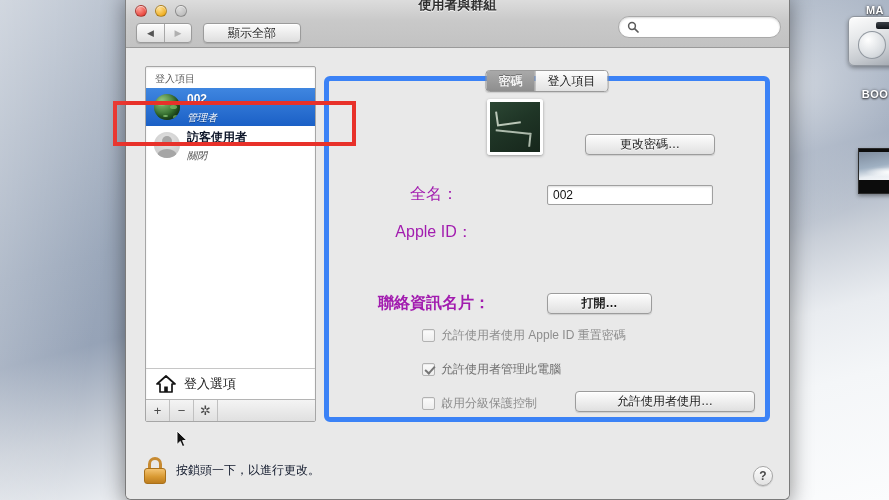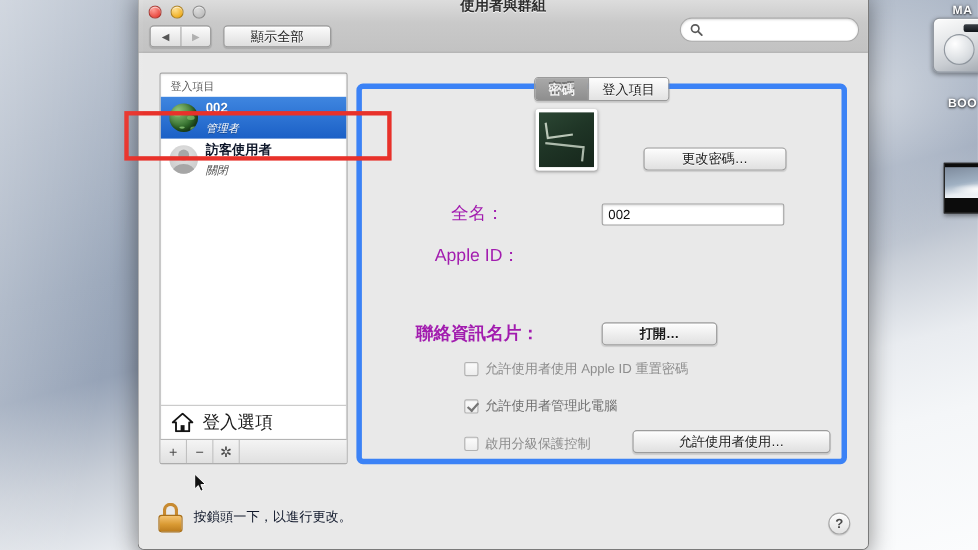--- a/index.html
+++ b/index.html
@@ -247,7 +247,7 @@
     display: flex; align-items: center; gap: 8px;
     padding: 5px 10px; height: 31px;
   }
-  .sb-login-label { font-size: 16px; color: #1b1b1b; }
+  .sb-login-label { font-size: 13px; color: #1b1b1b; }
   .sb-toolbar {
     border-top: 1px solid #b4b4b4;
     height: 22px;

